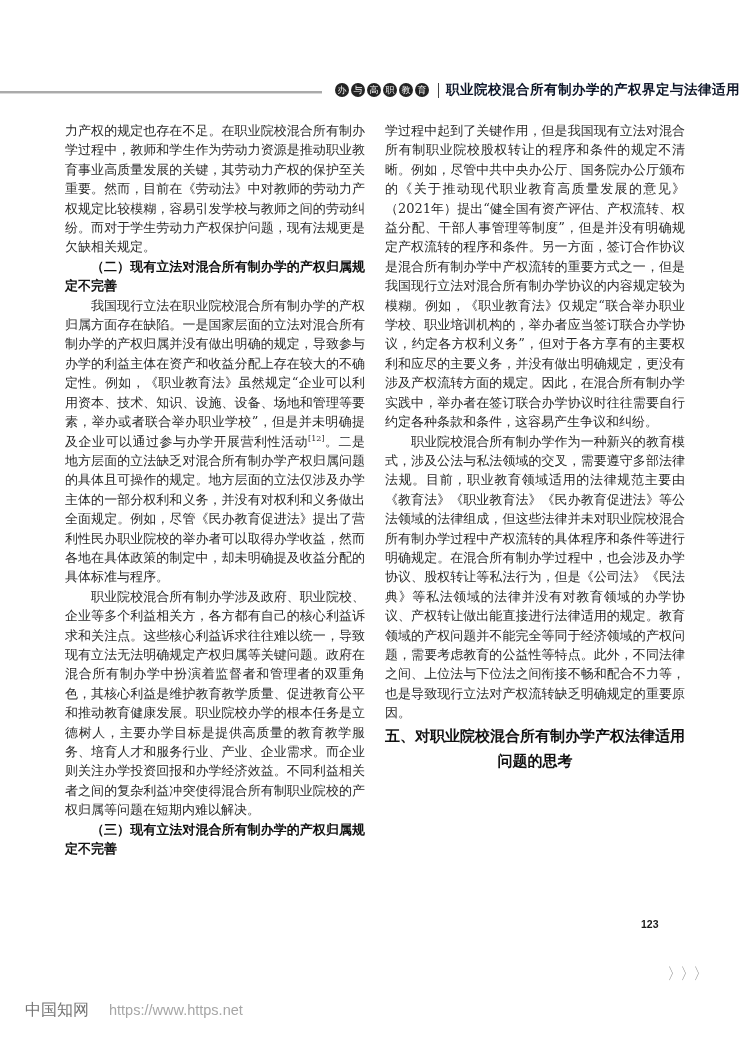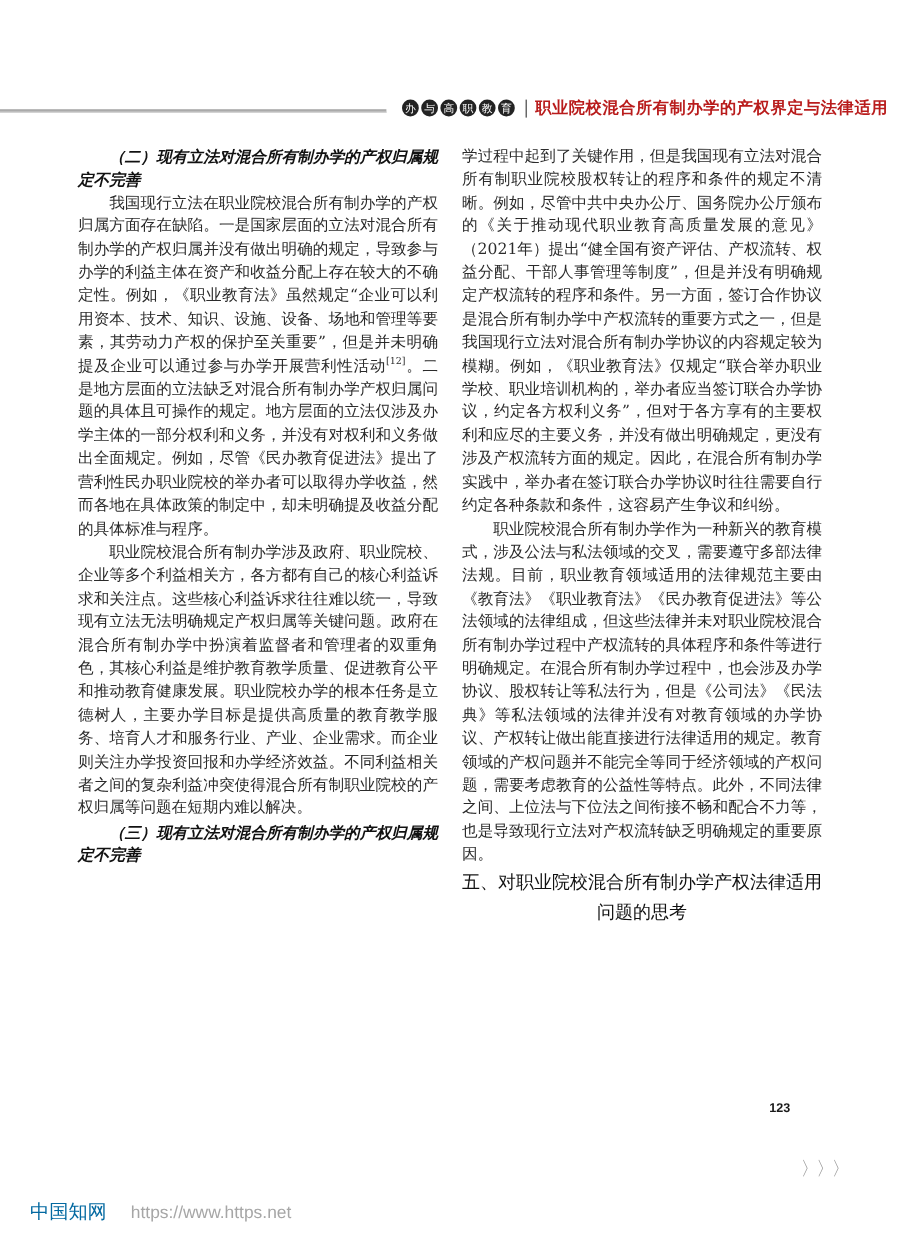--- a/index.html
+++ b/index.html
@@ -61,7 +61,7 @@
     font-family: "Liberation Sans", sans-serif;
     font-weight: bold;
     font-size: 13.5px;
-    color: #b91c1c;
+    color: #0f172a;
     letter-spacing: 0.5px;
     white-space: nowrap;
   }

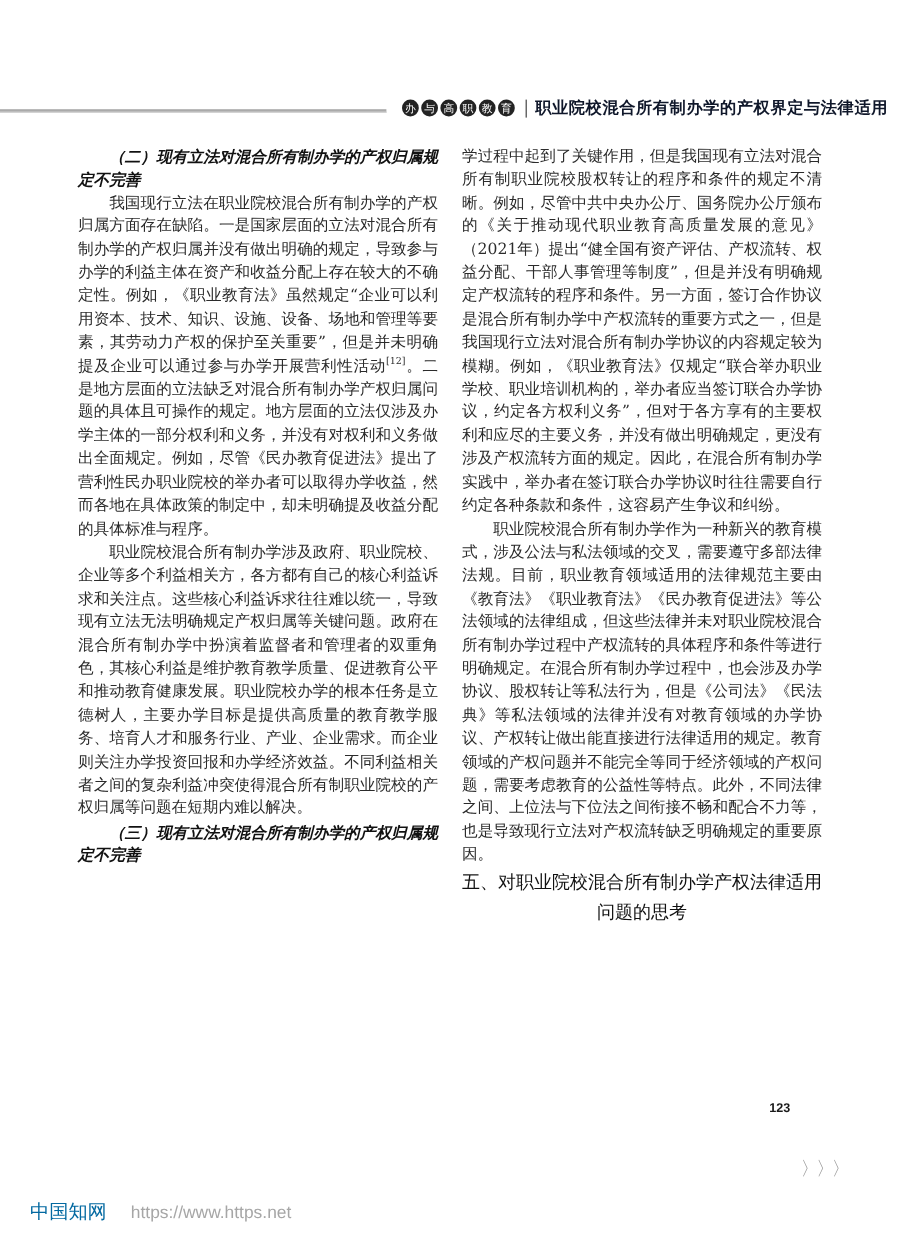--- a/index.html
+++ b/index.html
@@ -171,6 +171,7 @@
   <div class="columns">
 
     <div class="col">
+      <p class="noindent">力产权的规定也存在不足。在职业院校混合所有制办学过程中，教师和学生作为劳动力资源是推动职业教育事业高质量发展的关键，其劳动力产权的保护至关重要。然而，目前在《劳动法》中对教师的劳动力产权规定比较模糊，容易引发学校与教师之间的劳动纠纷。而对于学生劳动力产权保护问题，现有法规更是欠缺相关规定。</p>
       <p class="subheading">（二）现有立法对混合所有制办学的产权归属规定不完善</p>
       <p><span>我国现行立法在职业院校混合所有制办学的产权归属方面存在缺陷。一是国家层面的立法对混合所有制办学的产权归属并没有做出明确的规定，导致参与办学的利益主体在资产和收益分配上存在较大的不确定性。例如，《职业教育法》虽然规定“企业可以利用资本、技术、知识、设施、设备、场地和管理等要素，其劳动力产权的保护至关重要”，但是并未明确提及企业可以通过参与办学开展营利性活动</span><sup class="ref">[12]</sup><span>。二是地方层面的立法缺乏对混合所有制办学产权归属问题的具体且可操作的规定。地方层面的立法仅涉及办学主体的一部分权利和义务，并没有对权利和义务做出全面规定。例如，尽管《民办教育促进法》提出了营利性民办职业院校的举办者可以取得办学收益，然而各地在具体政策的制定中，却未明确提及收益分配的具体标准与程序。</span></p>
       <p>职业院校混合所有制办学涉及政府、职业院校、企业等多个利益相关方，各方都有自己的核心利益诉求和关注点。这些核心利益诉求往往难以统一，导致现有立法无法明确规定产权归属等关键问题。政府在混合所有制办学中扮演着监督者和管理者的双重角色，其核心利益是维护教育教学质量、促进教育公平和推动教育健康发展。职业院校办学的根本任务是立德树人，主要办学目标是提供高质量的教育教学服务、培育人才和服务行业、产业、企业需求。而企业则关注办学投资回报和办学经济效益。不同利益相关者之间的复杂利益冲突使得混合所有制职业院校的产权归属等问题在短期内难以解决。</p>

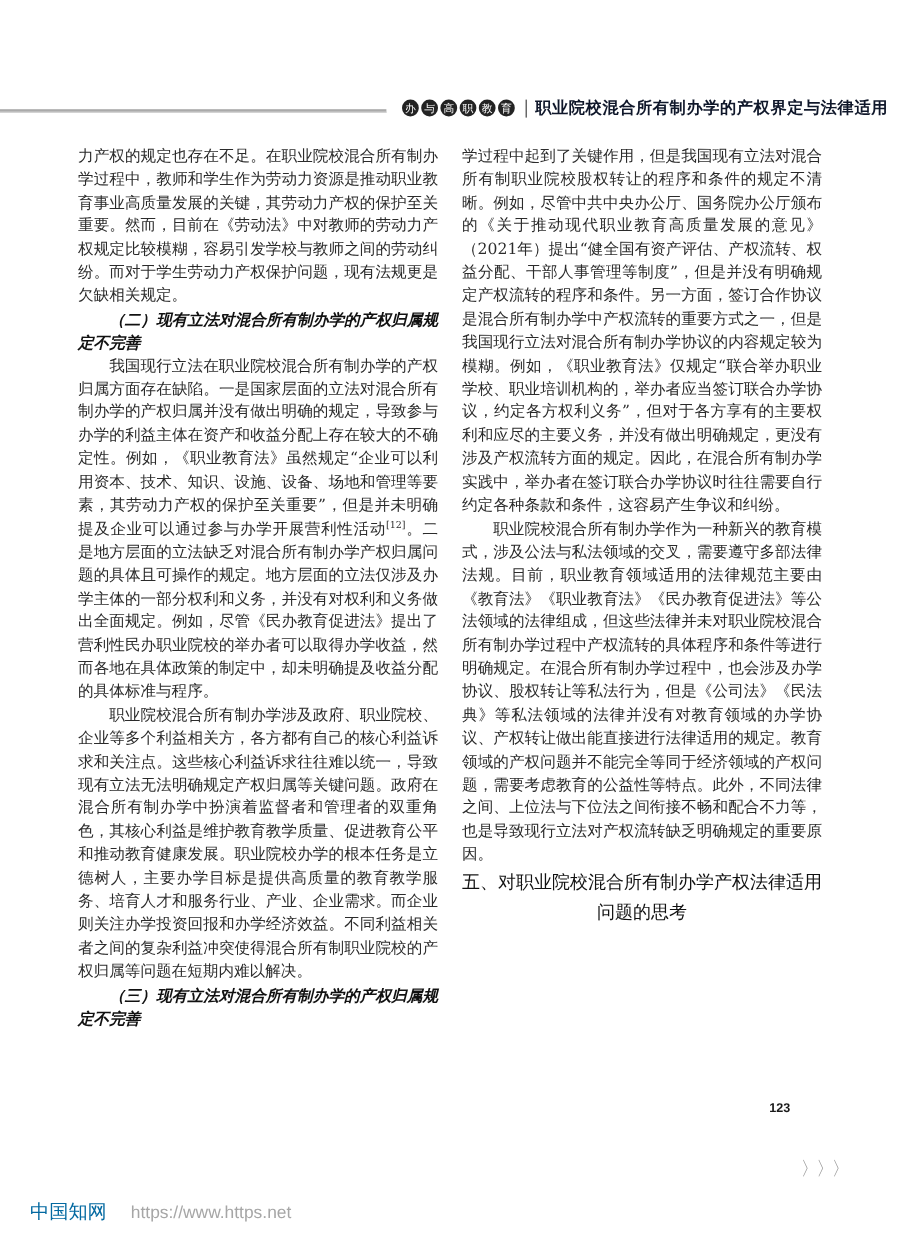--- a/index.html
+++ b/index.html
@@ -93,7 +93,6 @@
     font-family: "Liberation Sans", sans-serif;
     font-weight: bold;
     color: #111111;
-    font-style: italic;
   }
   .section-heading {
     font-family: "Liberation Sans", sans-serif;

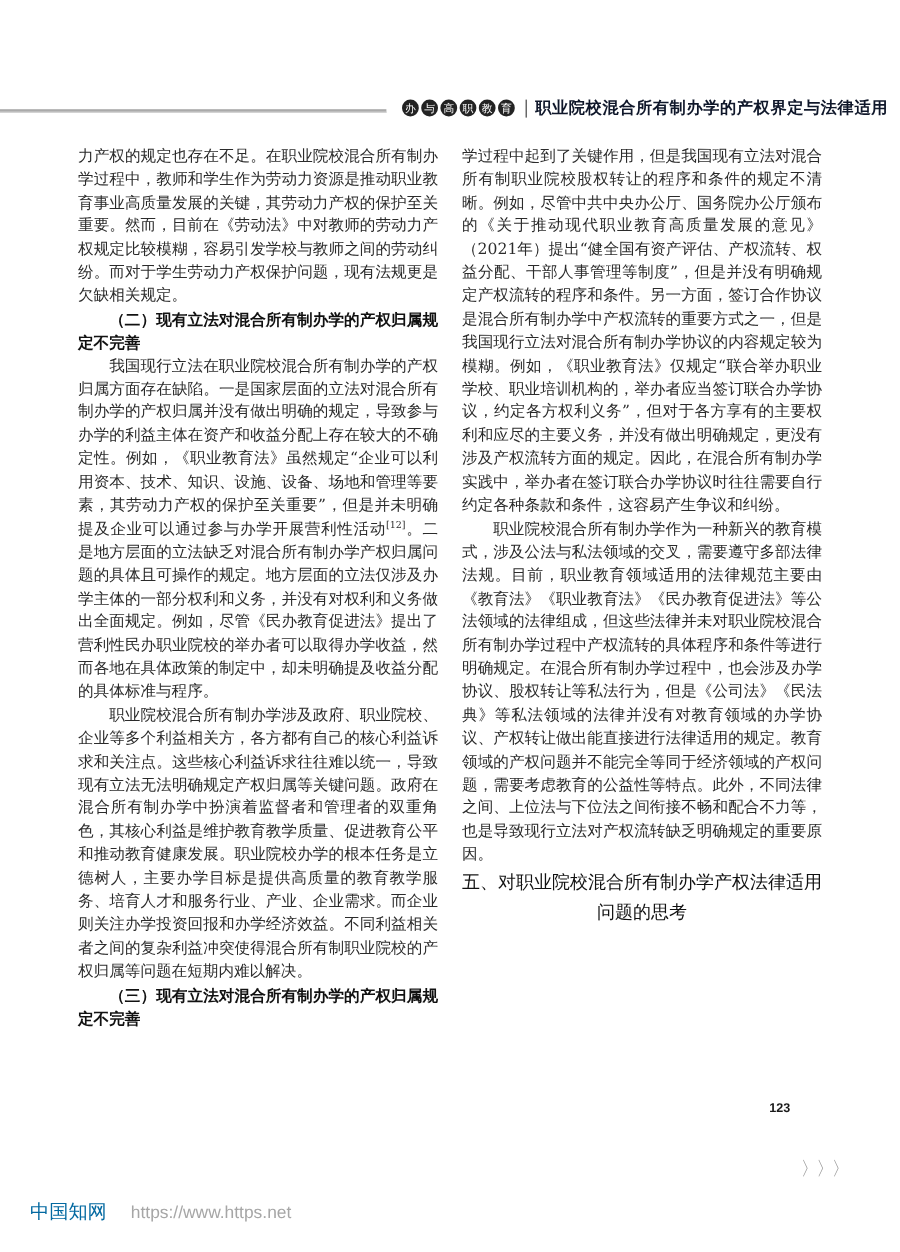--- a/index.html
+++ b/index.html
@@ -172,7 +172,7 @@
     <div class="col">
       <p class="noindent">力产权的规定也存在不足。在职业院校混合所有制办学过程中，教师和学生作为劳动力资源是推动职业教育事业高质量发展的关键，其劳动力产权的保护至关重要。然而，目前在《劳动法》中对教师的劳动力产权规定比较模糊，容易引发学校与教师之间的劳动纠纷。而对于学生劳动力产权保护问题，现有法规更是欠缺相关规定。</p>
       <p class="subheading">（二）现有立法对混合所有制办学的产权归属规定不完善</p>
-      <p><span>我国现行立法在职业院校混合所有制办学的产权归属方面存在缺陷。一是国家层面的立法对混合所有制办学的产权归属并没有做出明确的规定，导致参与办学的利益主体在资产和收益分配上存在较大的不确定性。例如，《职业教育法》虽然规定“企业可以利用资本、技术、知识、设施、设备、场地和管理等要素，其劳动力产权的保护至关重要”，但是并未明确提及企业可以通过参与办学开展营利性活动</span><sup class="ref">[12]</sup><span>。二是地方层面的立法缺乏对混合所有制办学产权归属问题的具体且可操作的规定。地方层面的立法仅涉及办学主体的一部分权利和义务，并没有对权利和义务做出全面规定。例如，尽管《民办教育促进法》提出了营利性民办职业院校的举办者可以取得办学收益，然而各地在具体政策的制定中，却未明确提及收益分配的具体标准与程序。</span></p>
+      <p><span>我国现行立法在职业院校混合所有制办学的产权归属方面存在缺陷。一是国家层面的立法对混合所有制办学的产权归属并没有做出明确的规定，导致参与办学的利益主体在资产和收益分配上存在较大的不确定性。例如，《职业教育法》虽然规定“企业可以利用资本、技术、知识、设施、设备、场地和管理等要素，举办或者联合举办职业学校”，但是并未明确提及企业可以通过参与办学开展营利性活动</span><sup class="ref">[12]</sup><span>。二是地方层面的立法缺乏对混合所有制办学产权归属问题的具体且可操作的规定。地方层面的立法仅涉及办学主体的一部分权利和义务，并没有对权利和义务做出全面规定。例如，尽管《民办教育促进法》提出了营利性民办职业院校的举办者可以取得办学收益，然而各地在具体政策的制定中，却未明确提及收益分配的具体标准与程序。</span></p>
       <p>职业院校混合所有制办学涉及政府、职业院校、企业等多个利益相关方，各方都有自己的核心利益诉求和关注点。这些核心利益诉求往往难以统一，导致现有立法无法明确规定产权归属等关键问题。政府在混合所有制办学中扮演着监督者和管理者的双重角色，其核心利益是维护教育教学质量、促进教育公平和推动教育健康发展。职业院校办学的根本任务是立德树人，主要办学目标是提供高质量的教育教学服务、培育人才和服务行业、产业、企业需求。而企业则关注办学投资回报和办学经济效益。不同利益相关者之间的复杂利益冲突使得混合所有制职业院校的产权归属等问题在短期内难以解决。</p>
       <p class="subheading">（三）现有立法对混合所有制办学的产权归属规定不完善</p>
     </div>

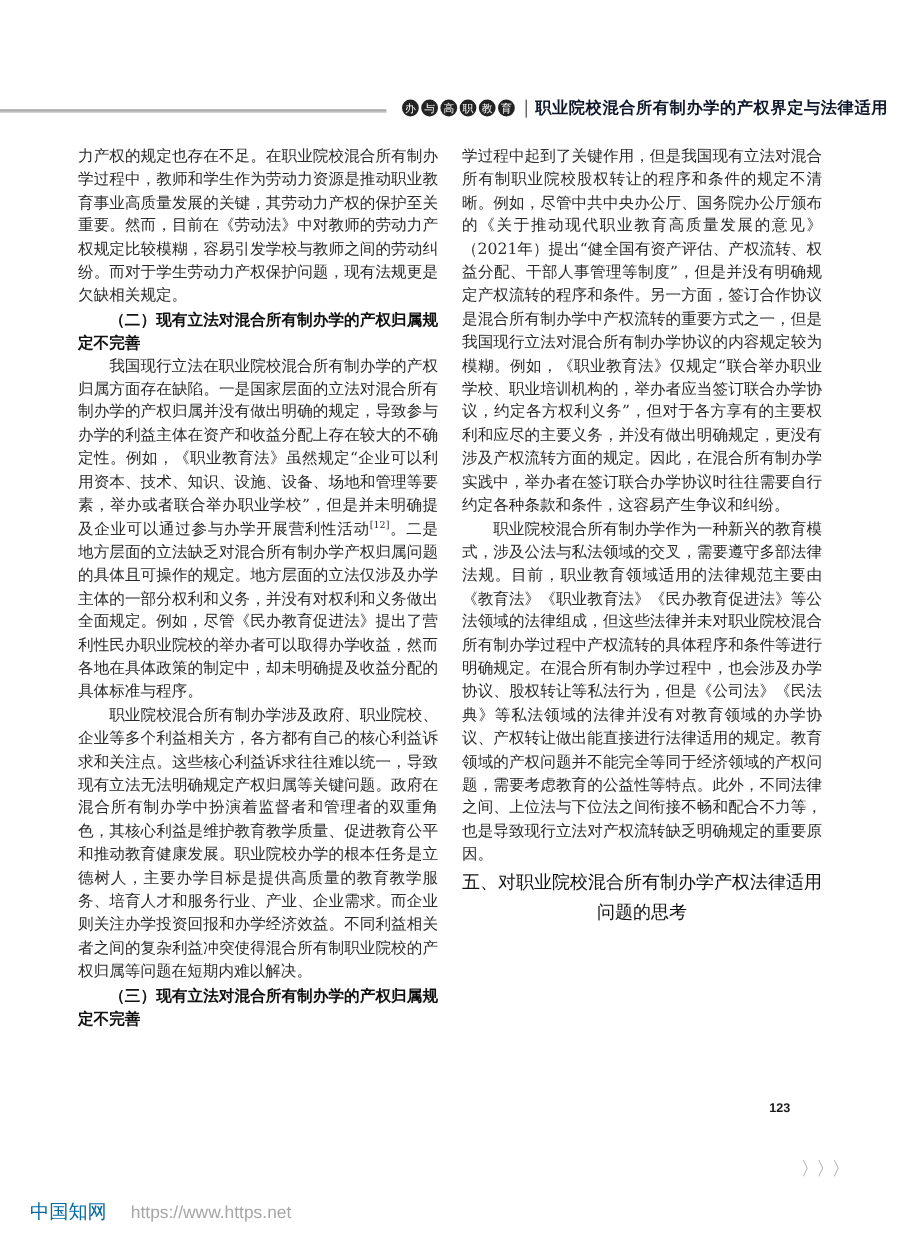--- a/index.html
+++ b/index.html
@@ -96,7 +96,7 @@
   }
   .section-heading {
     font-family: "Liberation Sans", sans-serif;
-    font-weight: normal;
+    font-weight: bold;
     font-size: 15px;
     line-height: 25px;
     text-align: center;

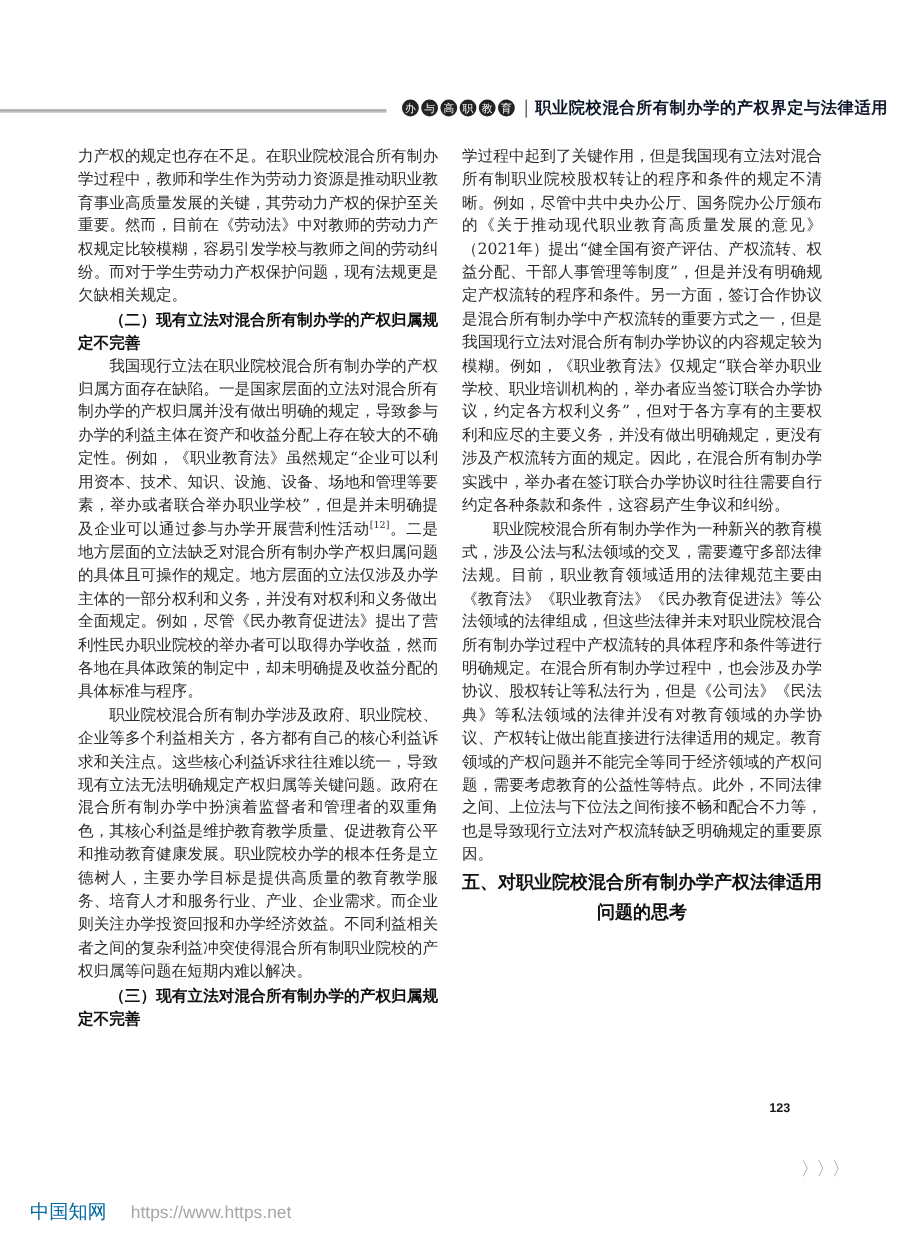--- a/index.html
+++ b/index.html
@@ -140,7 +140,7 @@
   .watermark-name {
     font-family: "Liberation Sans", sans-serif;
     font-size: 16px;
-    color: #0369a1;
+    color: #737373;
   }
   .watermark-url {
     font-family: "Liberation Sans", sans-serif;

